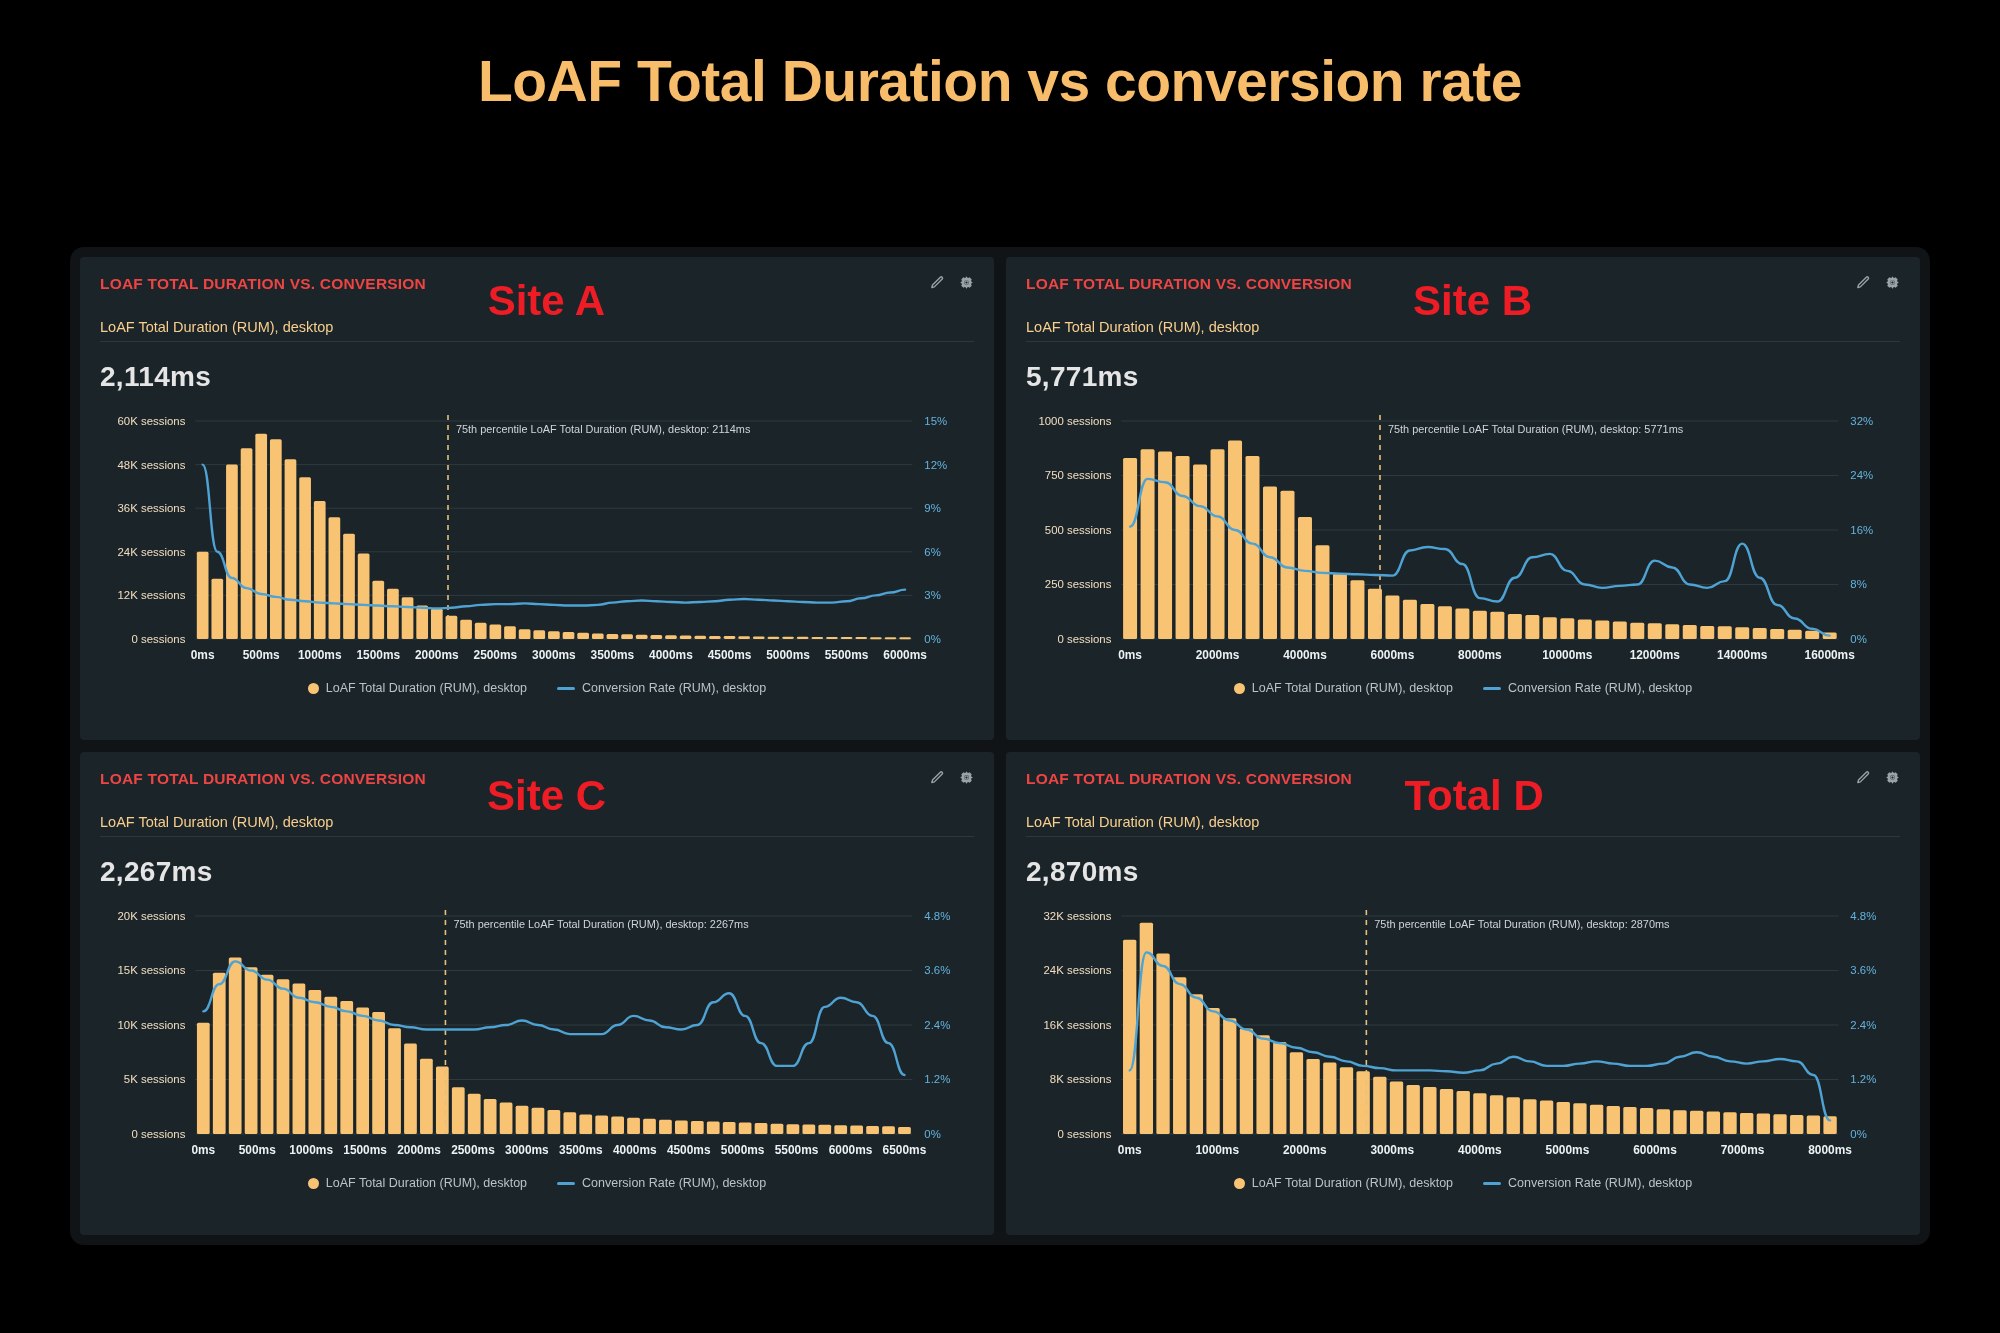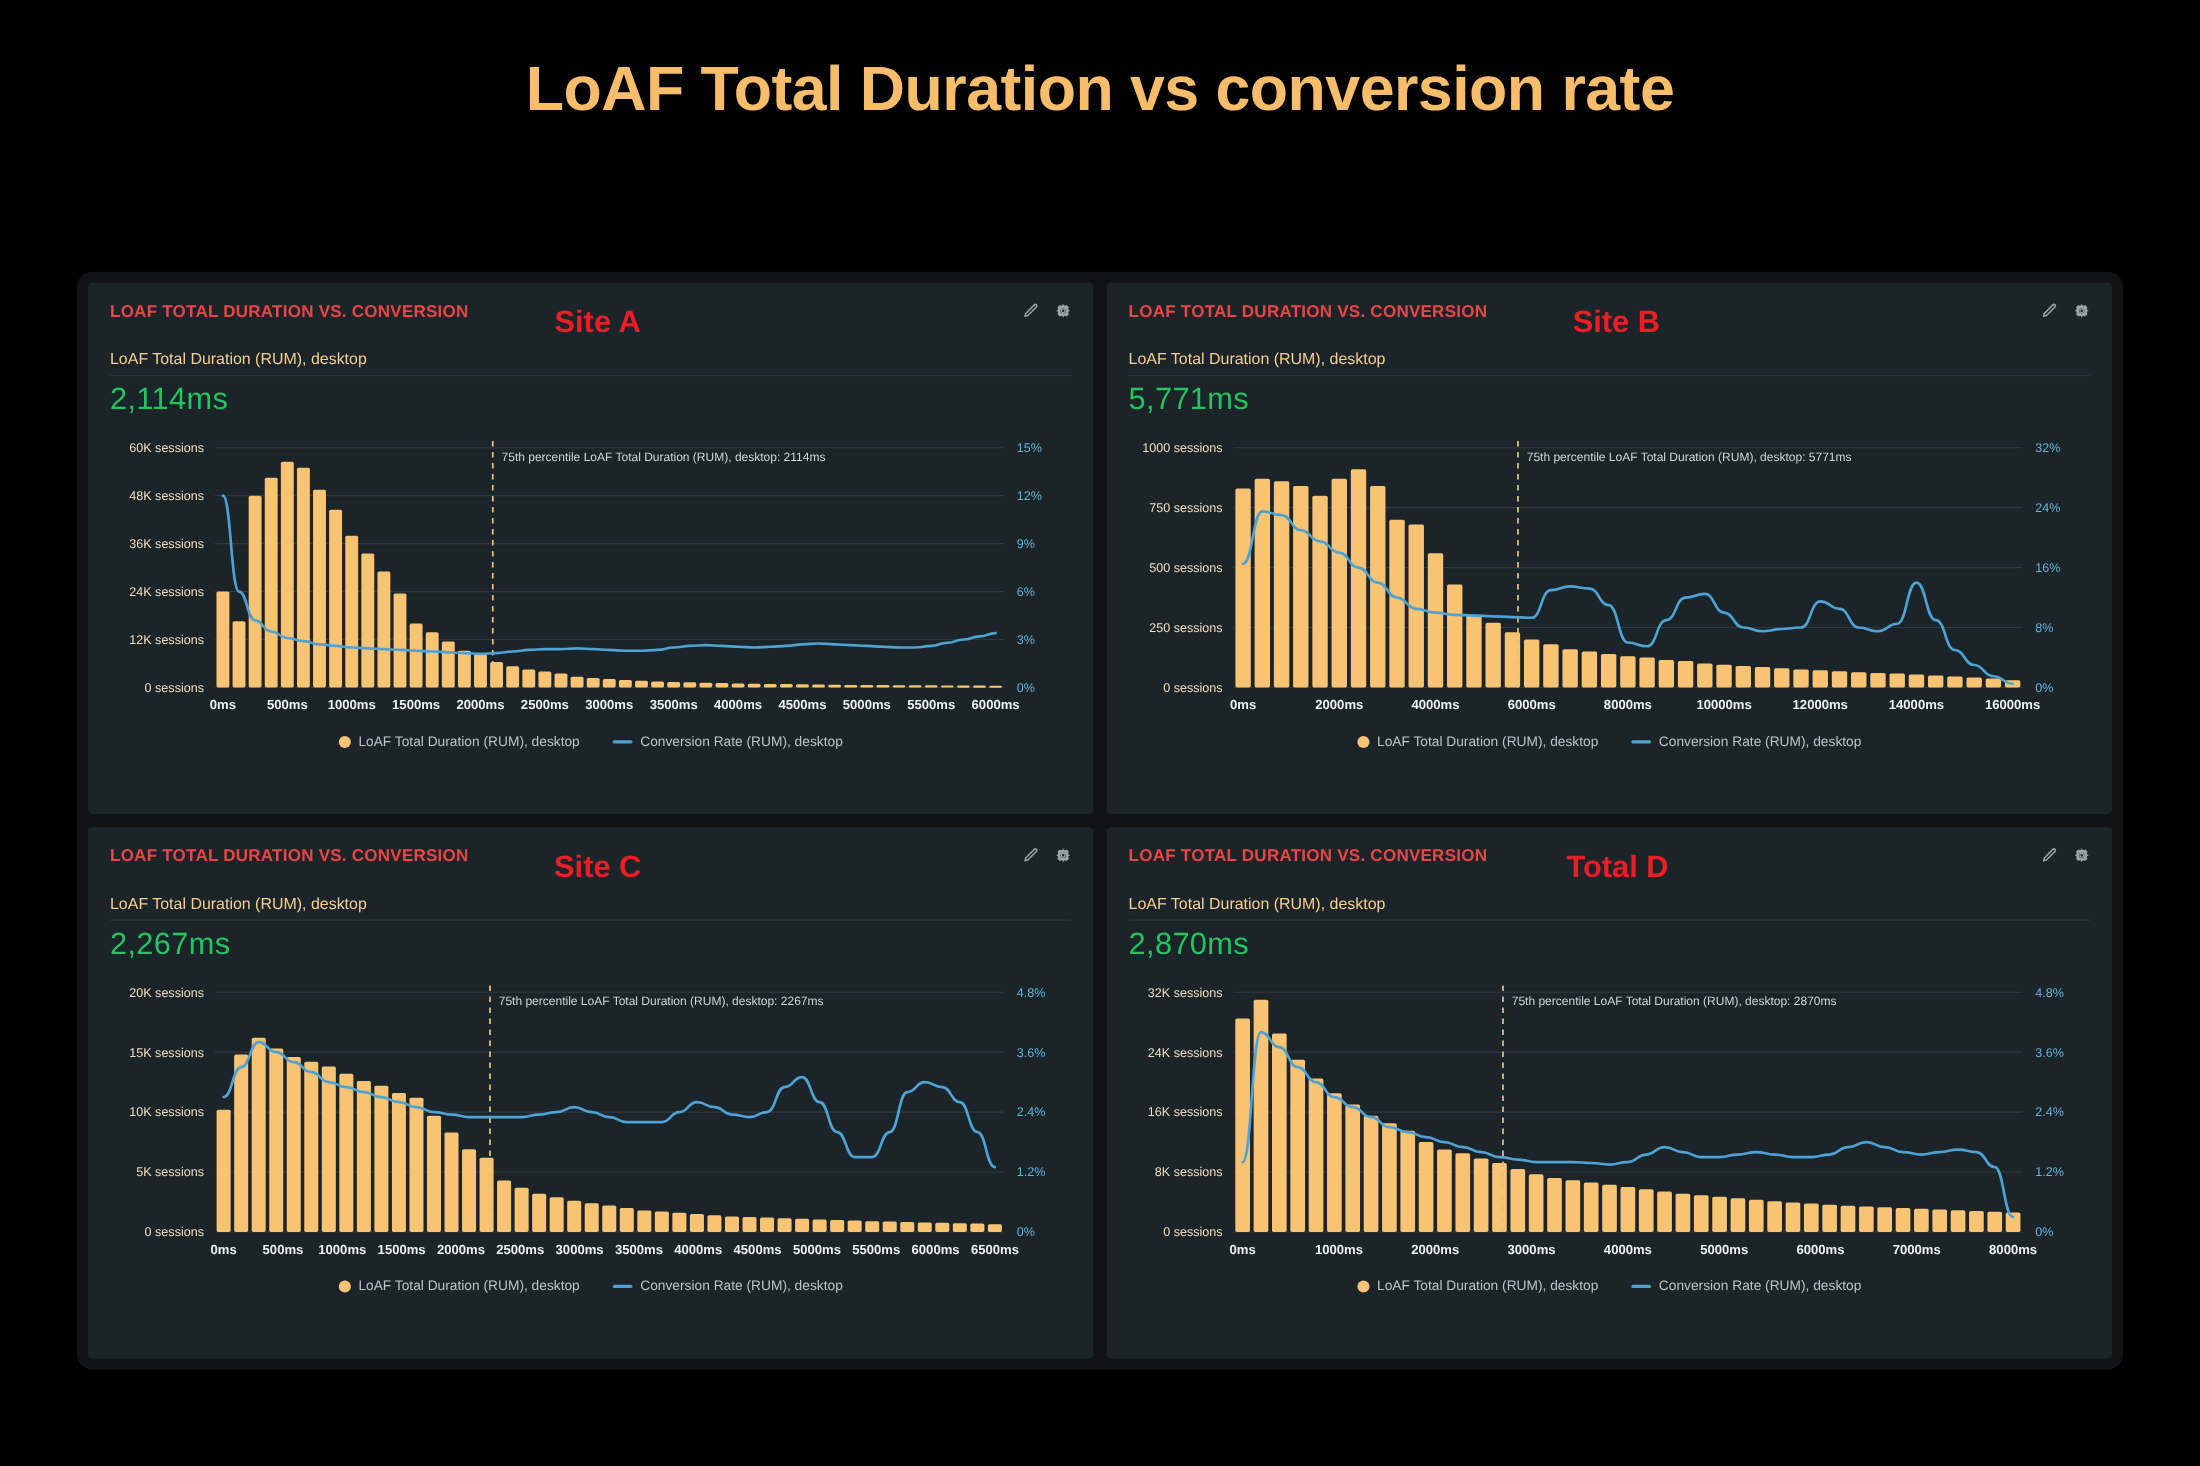--- a/index.html
+++ b/index.html
@@ -71,7 +71,7 @@
     top: 20px;
     transform: translateX(-42%);
     color: #ee1d25;
-    font-size: 28px;
+    font-size: 42px;
     font-weight: 700;
     pointer-events: none;
   }

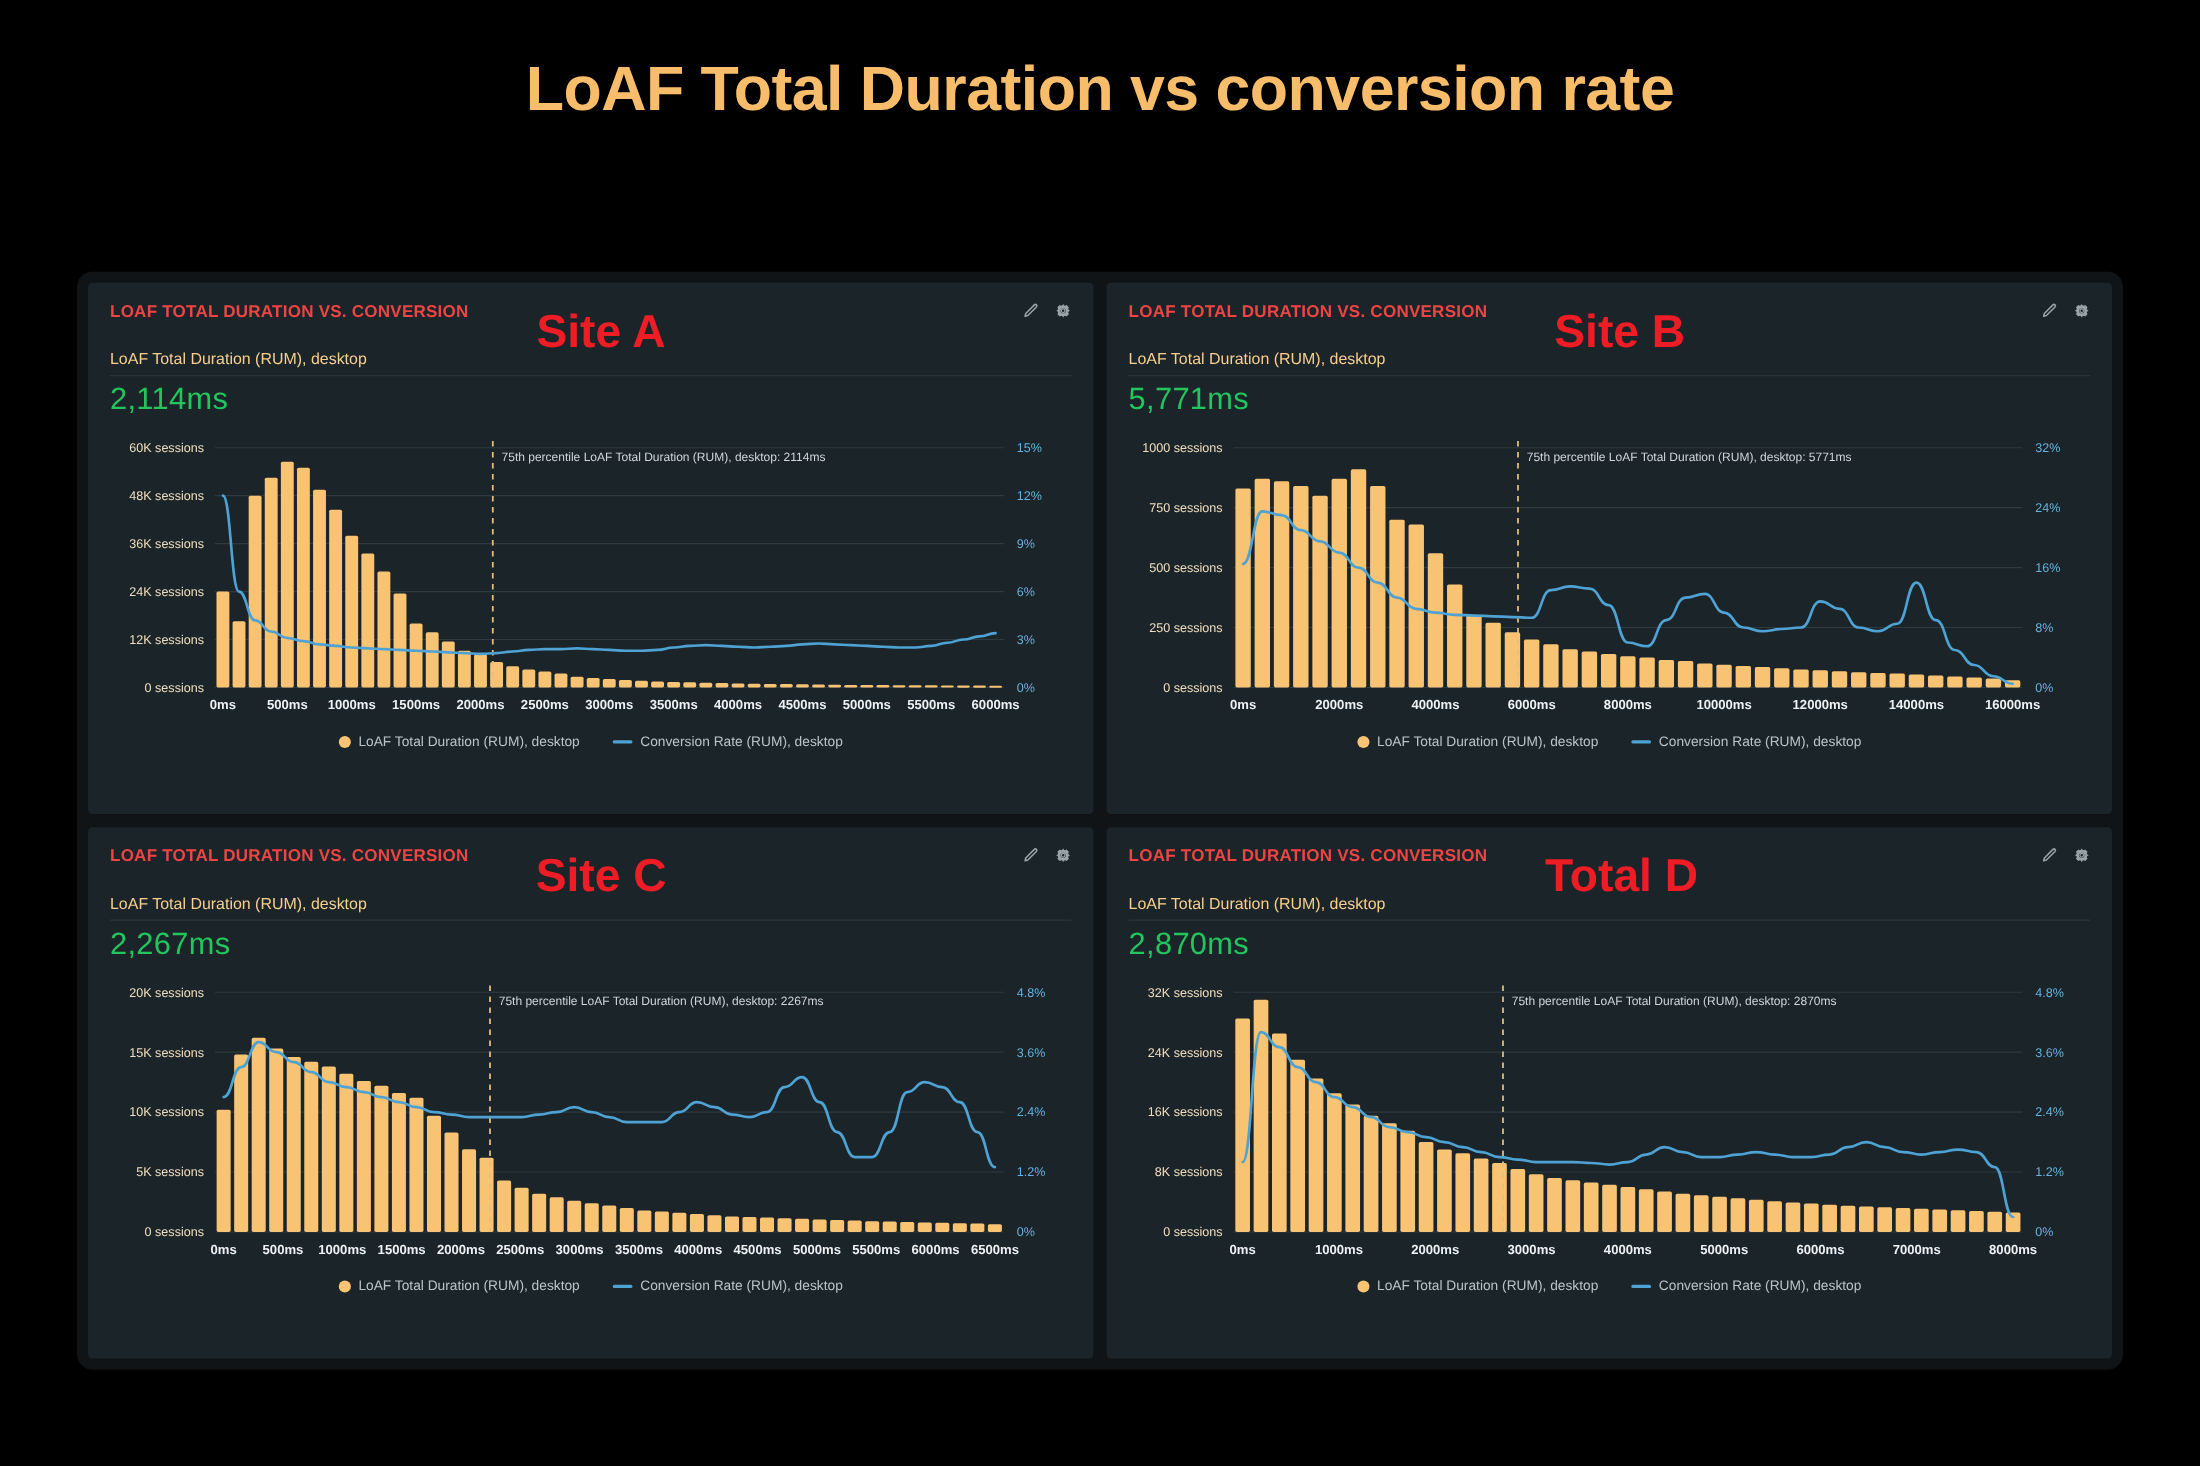--- a/index.html
+++ b/index.html
@@ -93,10 +93,10 @@
     margin-top: 6px;
   }
   .metric-value {
-    color: #22c55e;
+    color: #e5e5e5;
     font-size: 28px;
-    font-weight: 400;
-    margin-top: 5px;
+    font-weight: 700;
+    margin-top: 19px;
     letter-spacing: 0.3px;
   }
   

